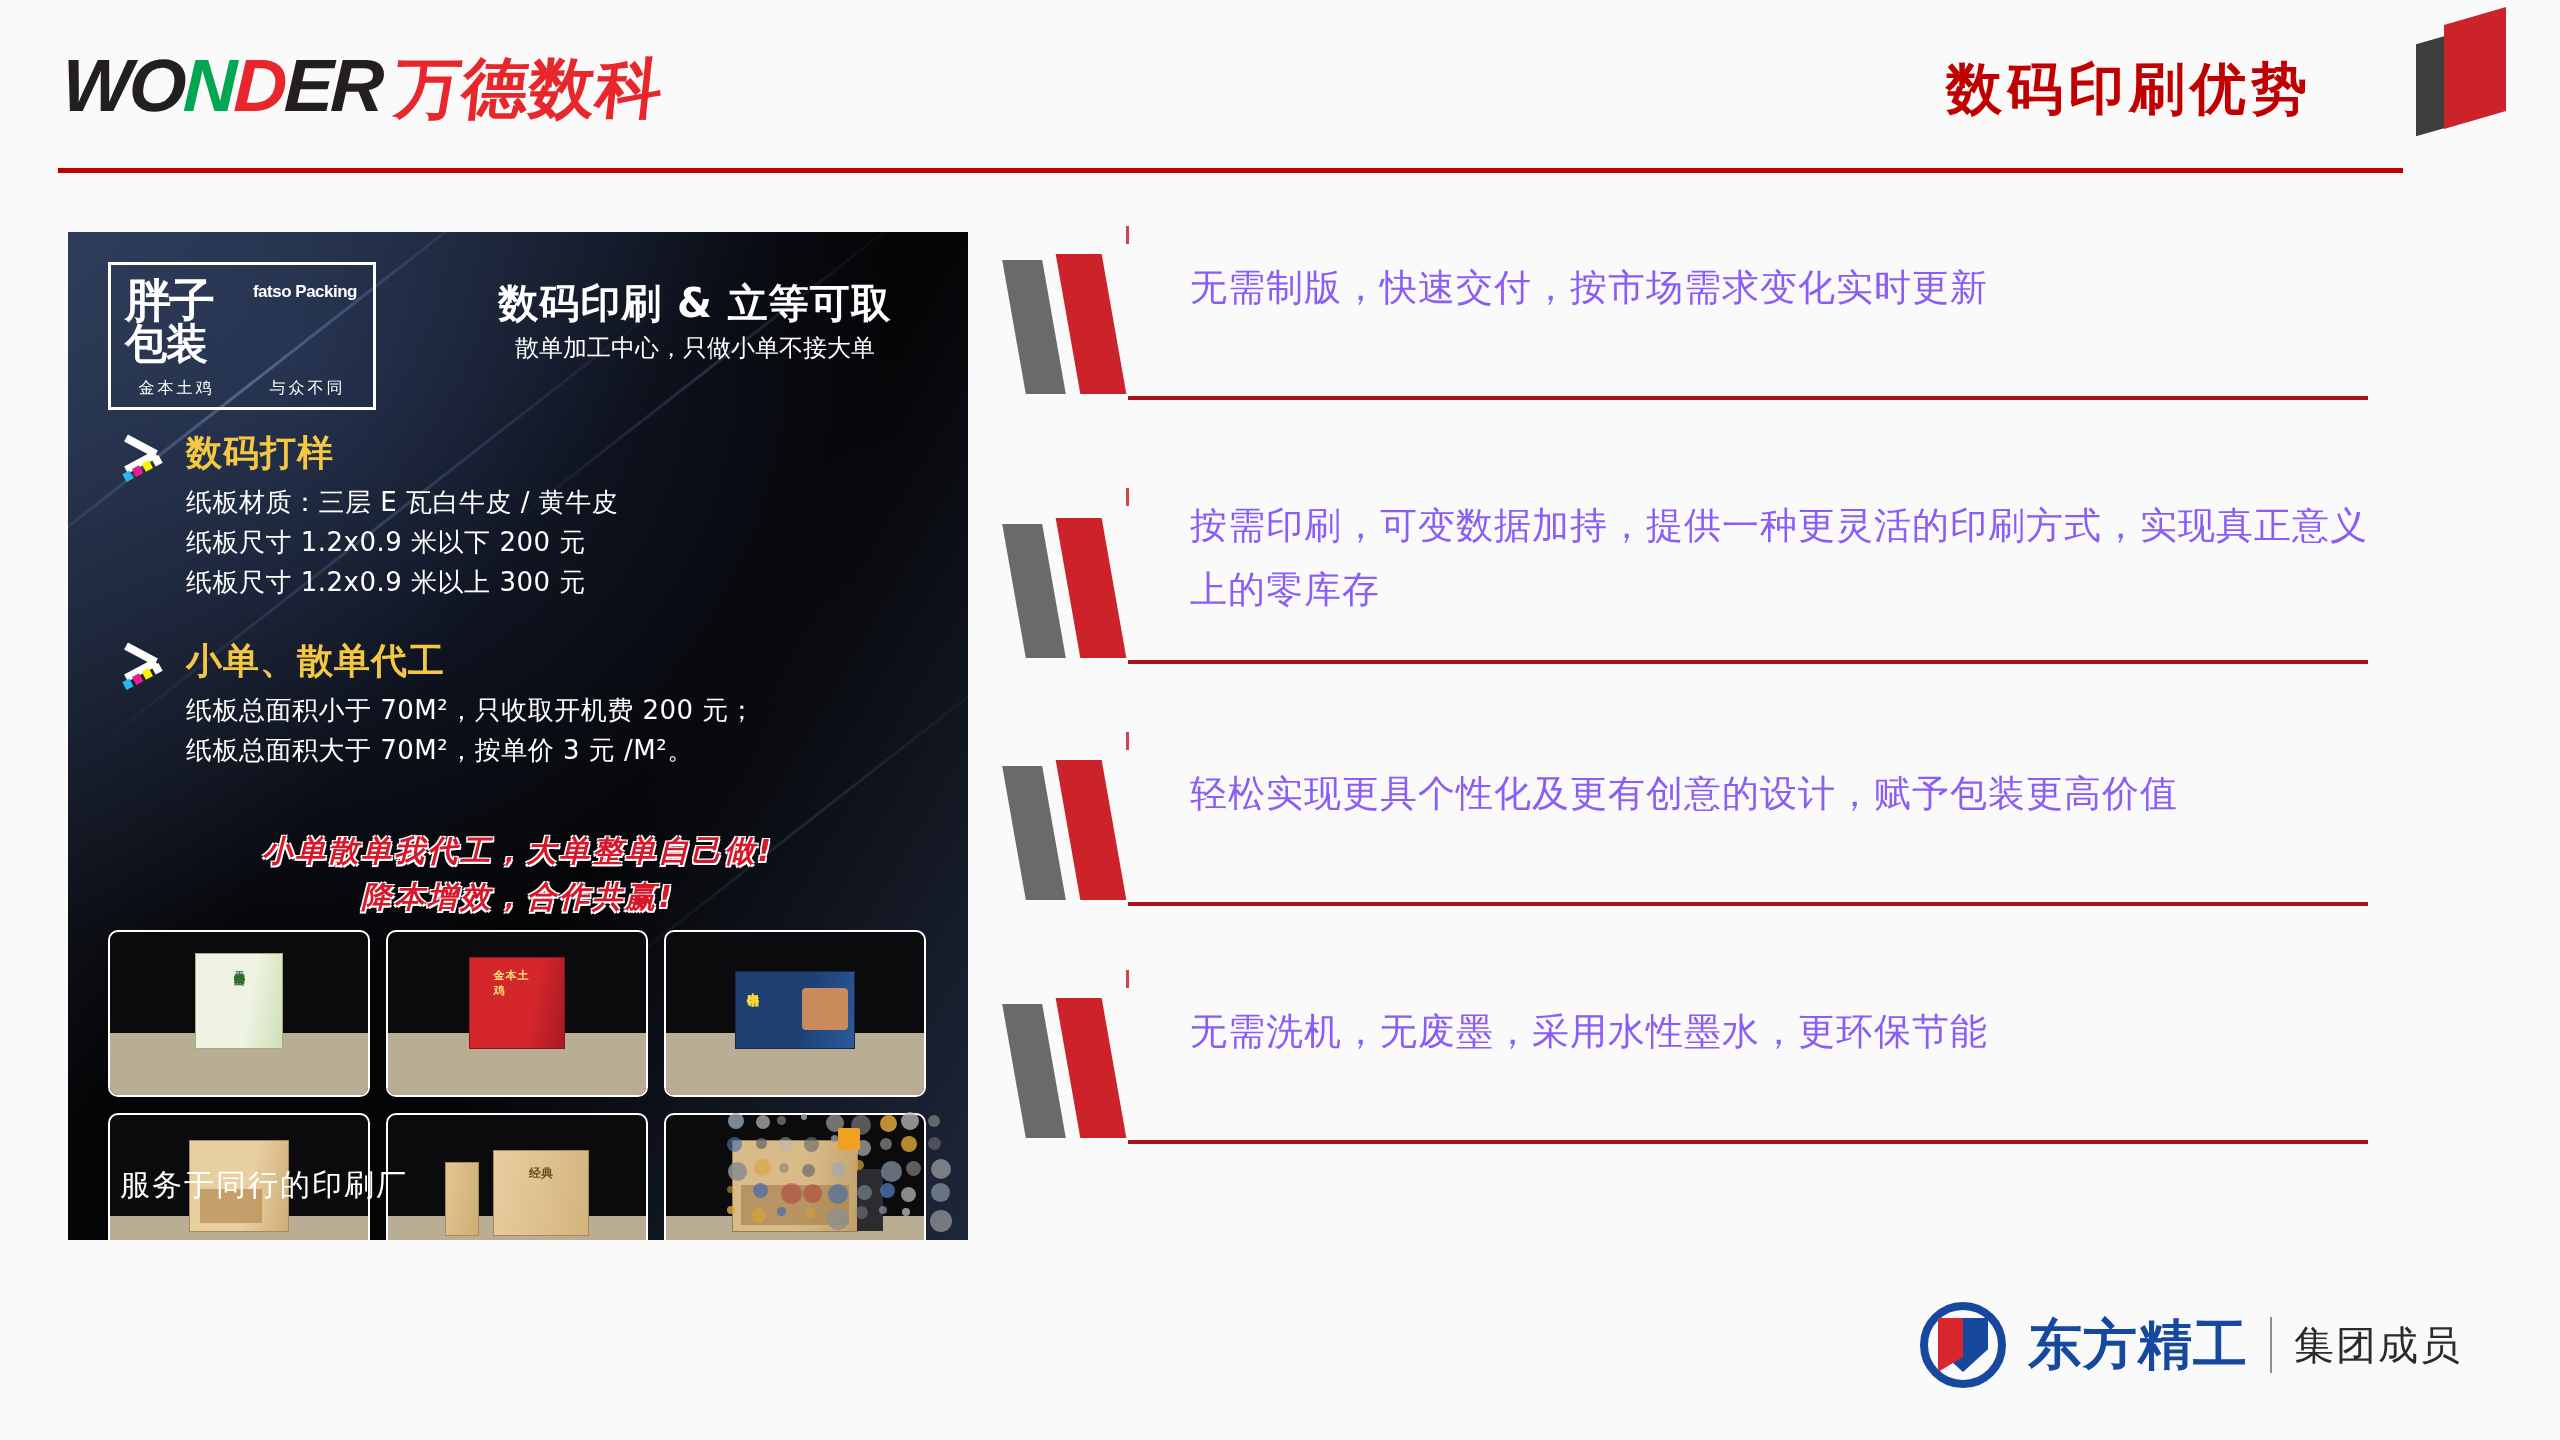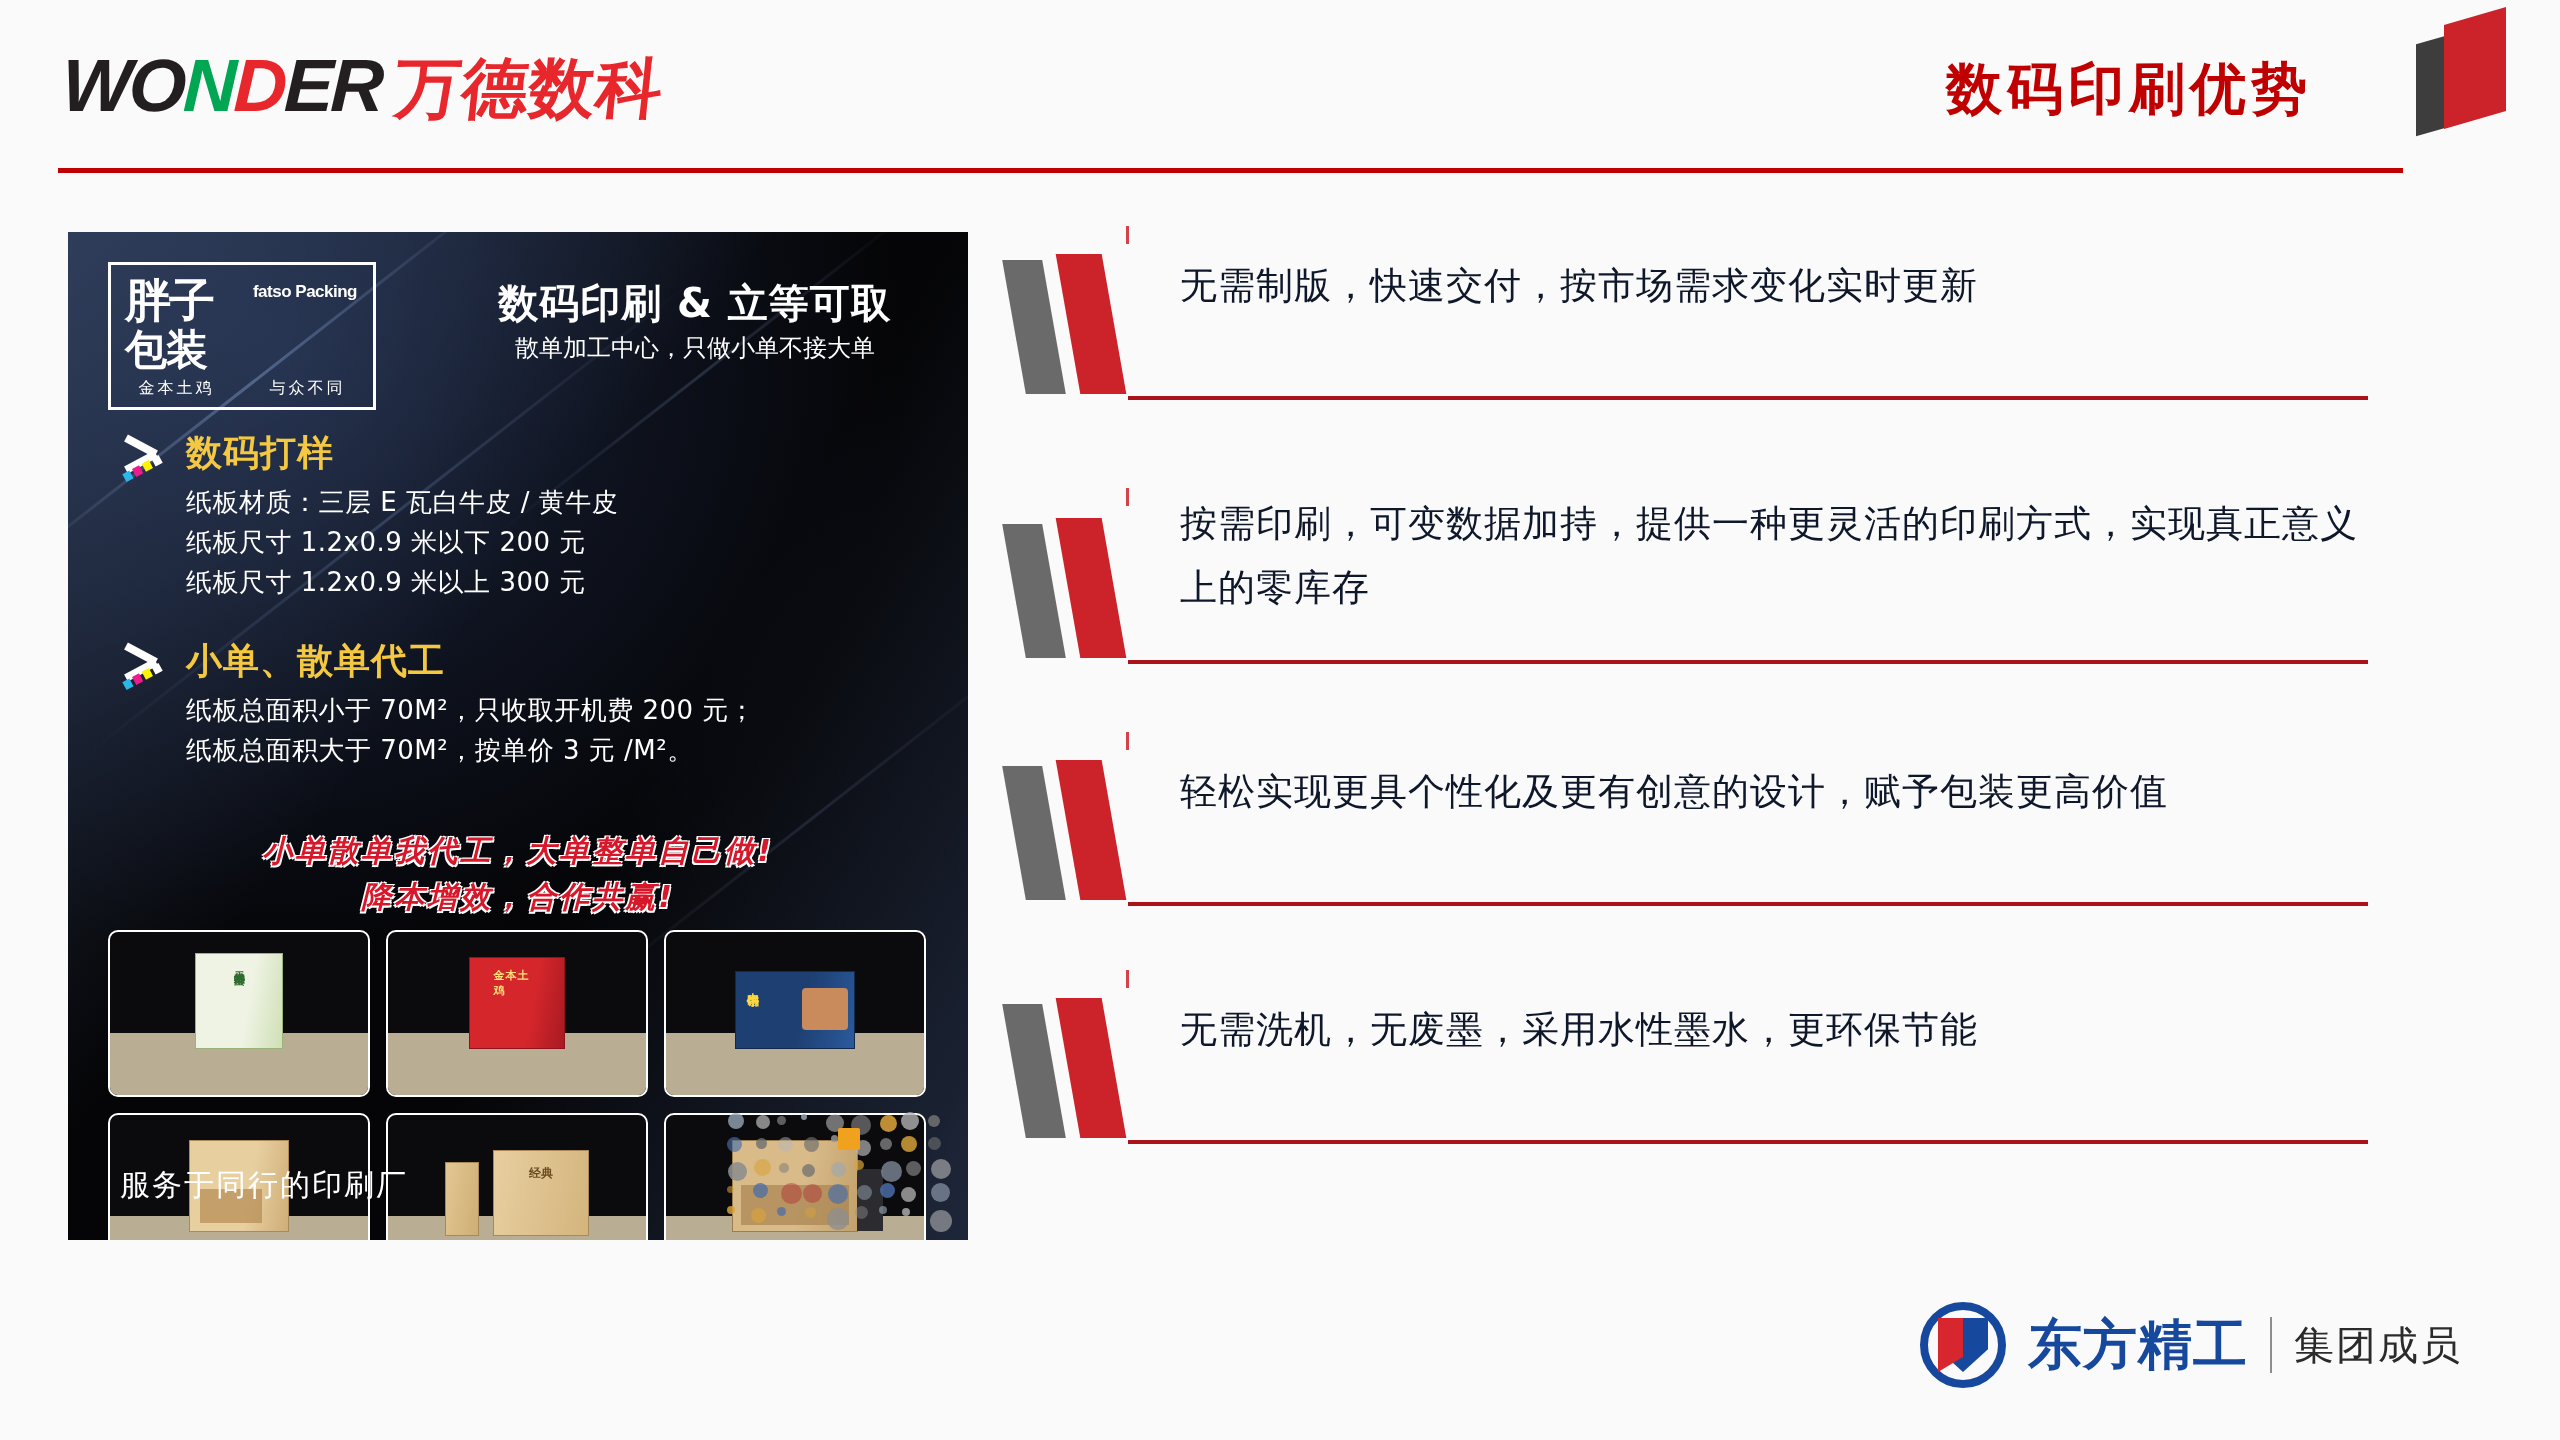--- a/index.html
+++ b/index.html
@@ -200,9 +200,9 @@
     position:absolute; left:116px; top:-24px; width:3px; height:18px; background:#cc2229; opacity:.85;
   }
   .bullet .btext {
-    position:absolute; left:170px; top:6px; width:1200px;
-    font-size:37px; line-height:64px; color:#0f172a; letter-spacing:1px;
-    font-family:Liberation Mono, monospace;
+    position:absolute; left:180px; top:6px; width:1200px;
+    font-size:37px; line-height:64px; color:#8b5cf6; letter-spacing:1px;
+    font-family:Liberation Sans, sans-serif;
   }
   .bullet .uline {
     position:absolute; left:118px; top:146px; width:1240px; height:4px;

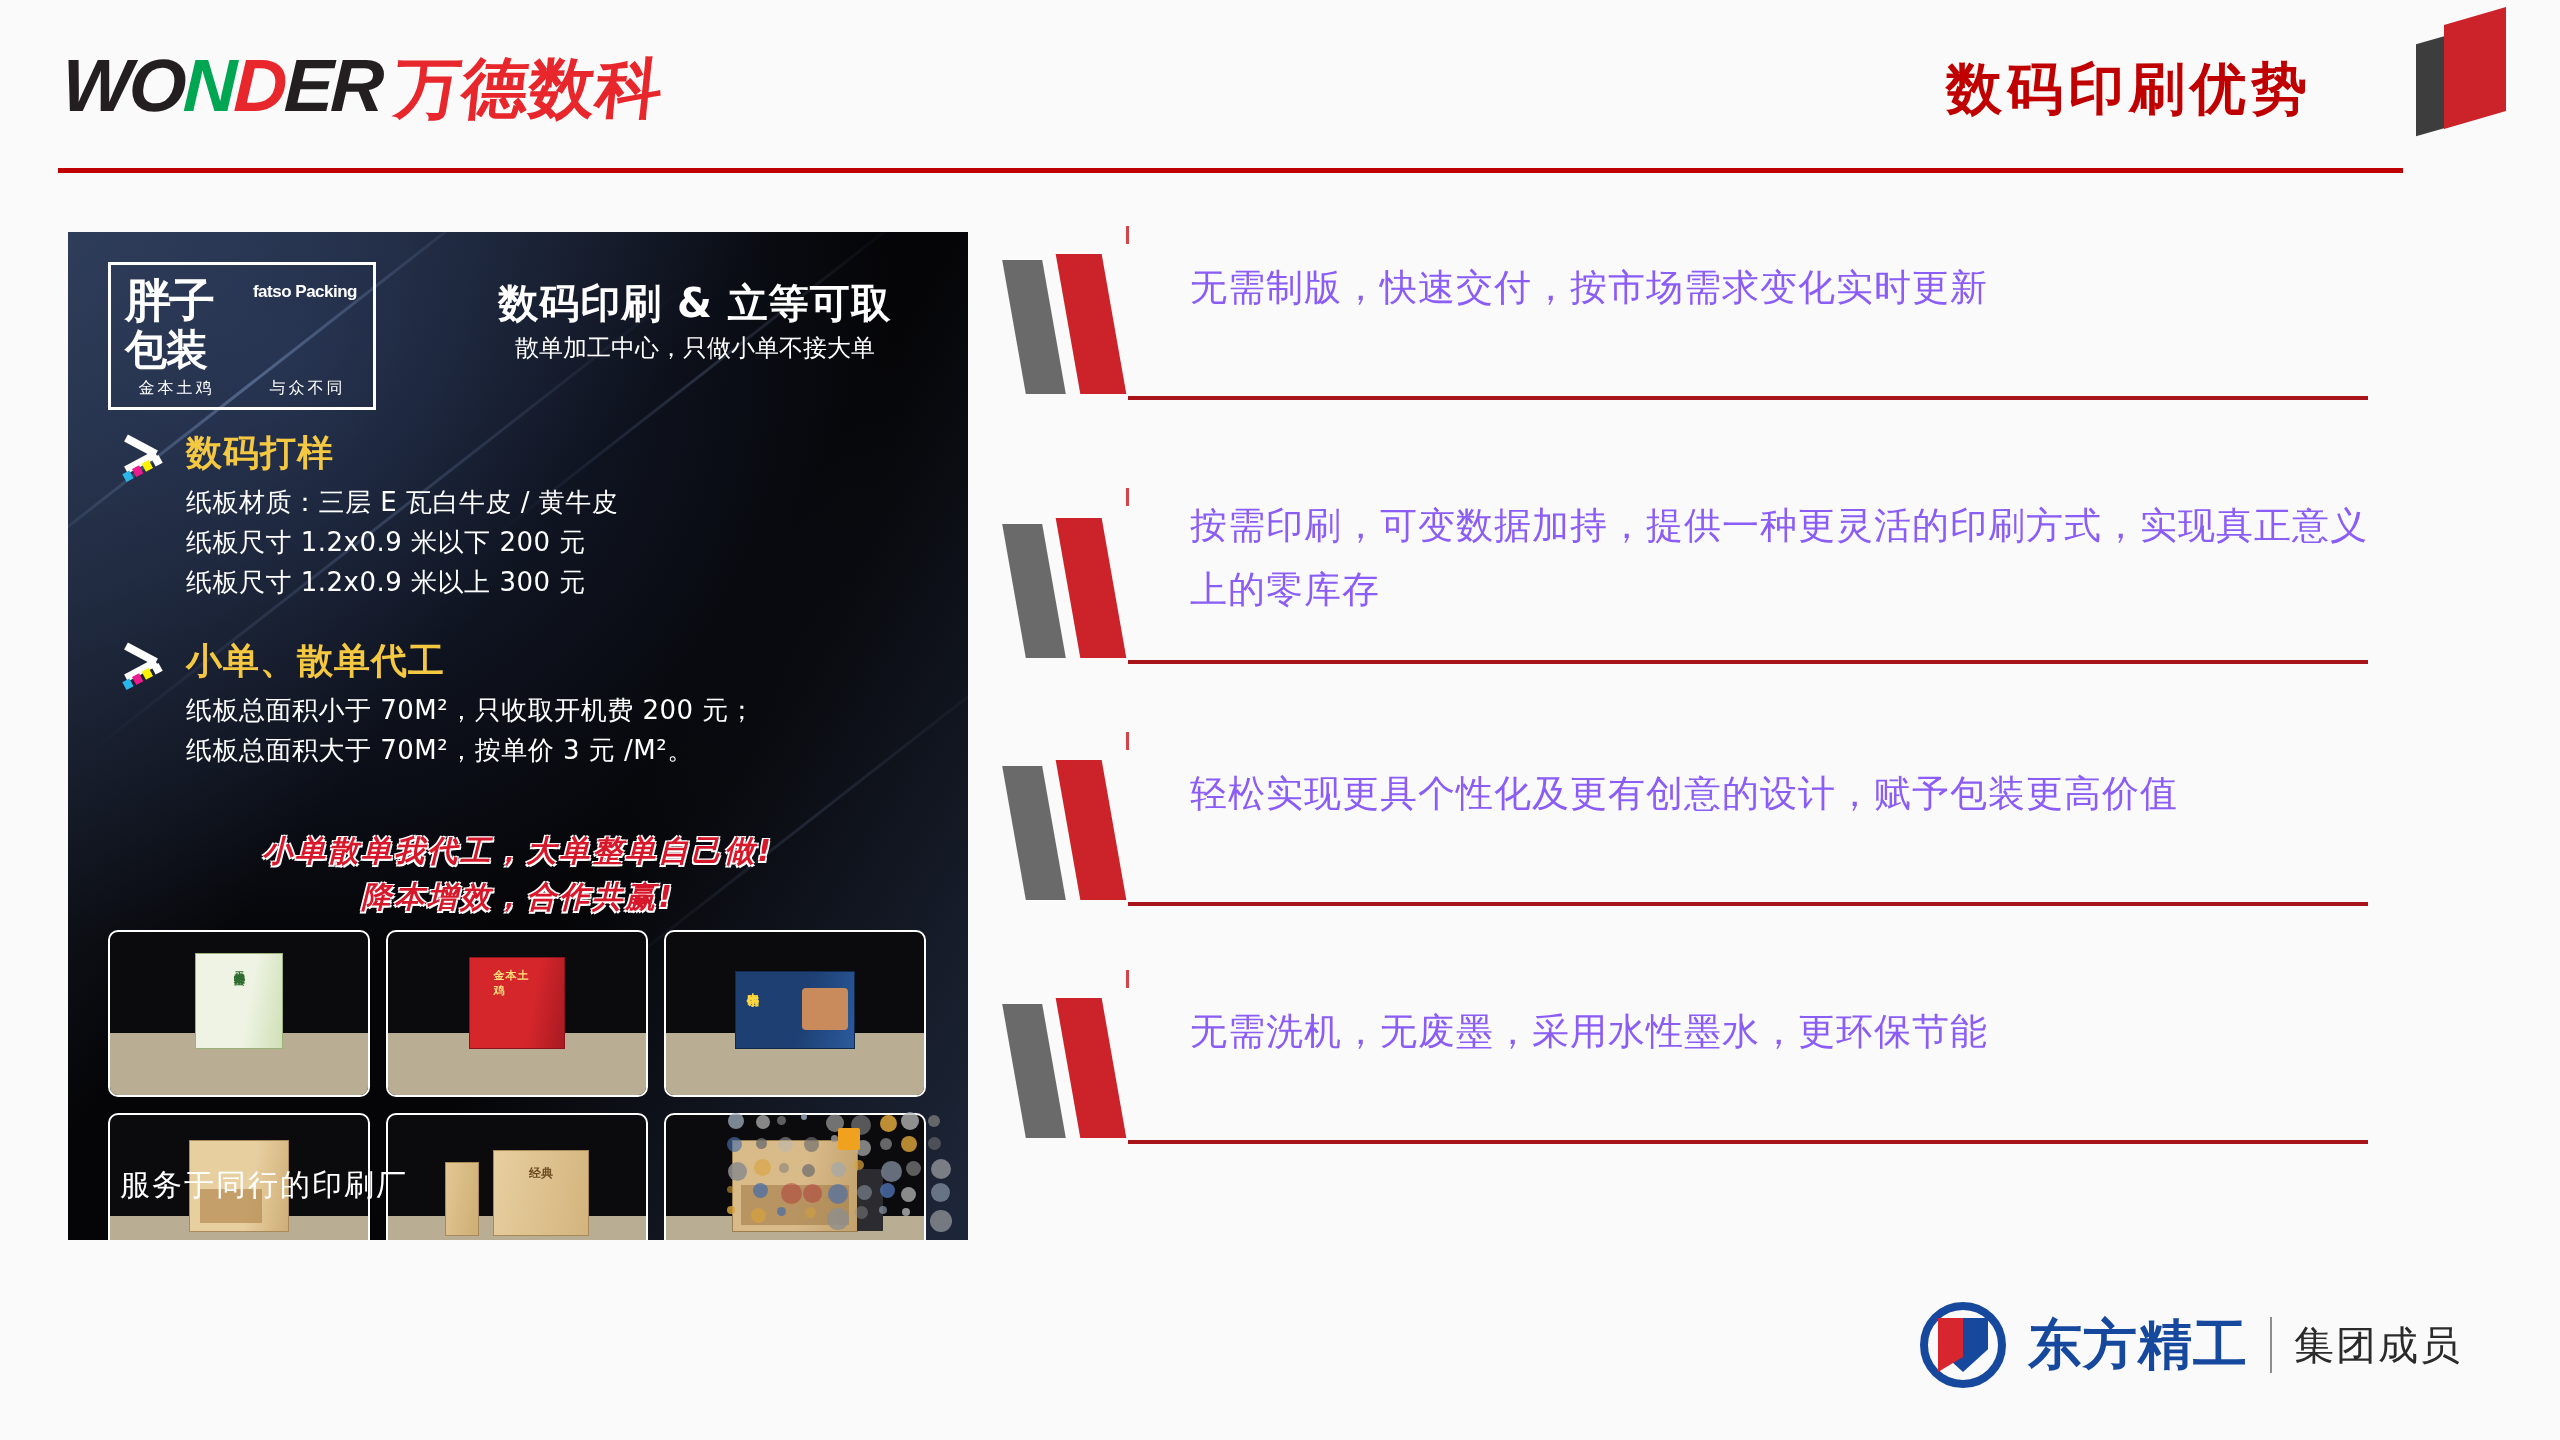--- a/index.html
+++ b/index.html
@@ -86,7 +86,7 @@
   }
   .fatso-cn1 { font-size:46px; letter-spacing:-2px; }
   .fatso-en  { position:absolute; right:6px; top:6px; font-size:17px; letter-spacing:-.5px; font-family:"Liberation Sans",sans-serif; }
-  .fatso-cn2 { font-size:42px; letter-spacing:-1px; margin-top:6px; }
+  .fatso-cn2 { font-size:42px; letter-spacing:-1px; }
   .fatso-tags {
     position:absolute; left:0; right:0; bottom:8px;
     display:flex; justify-content:space-around; align-items:center;

